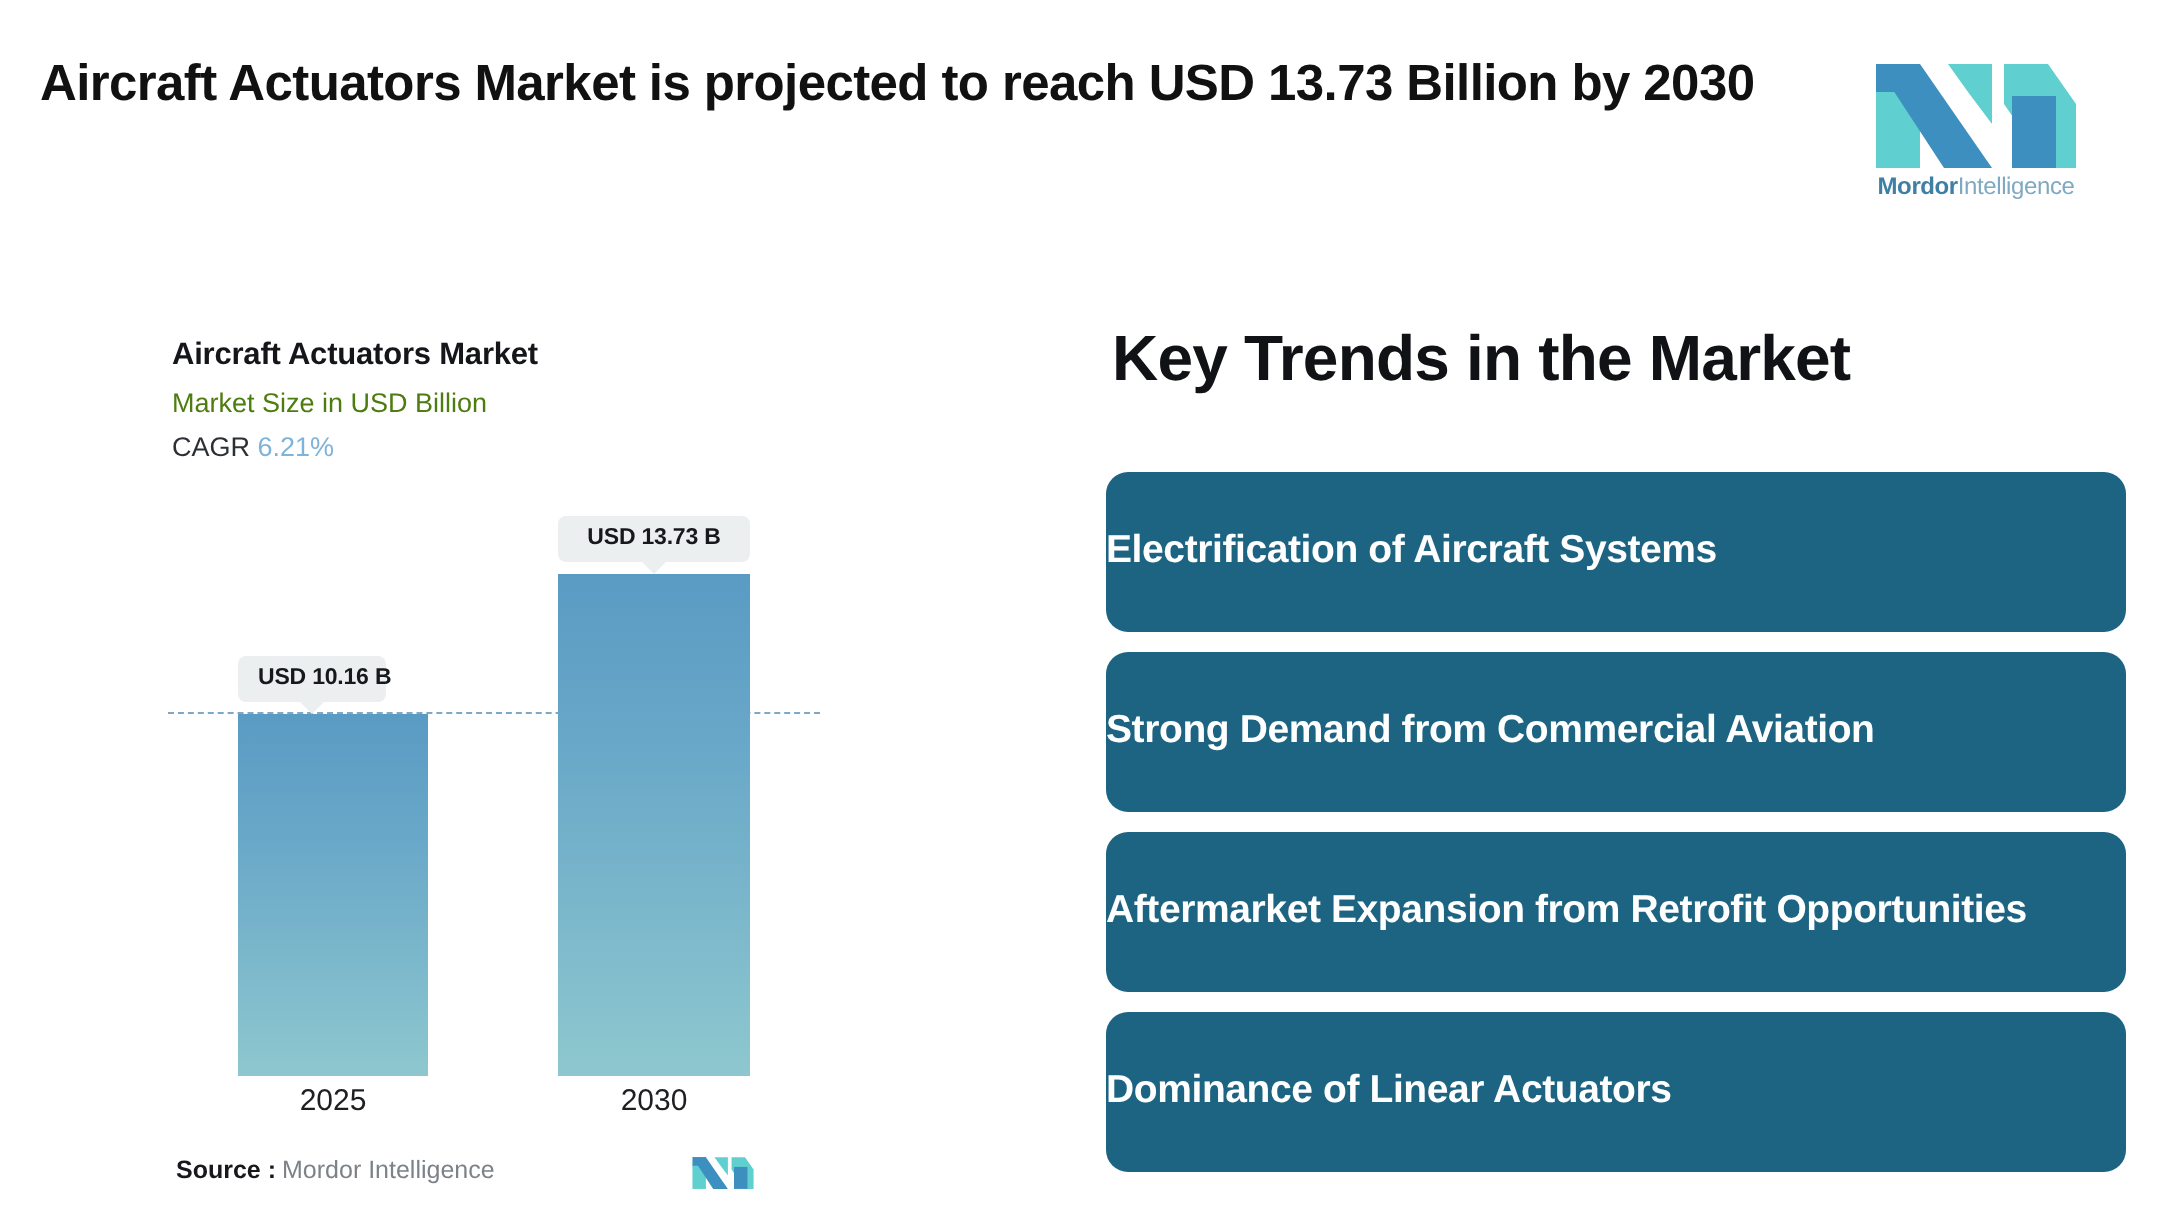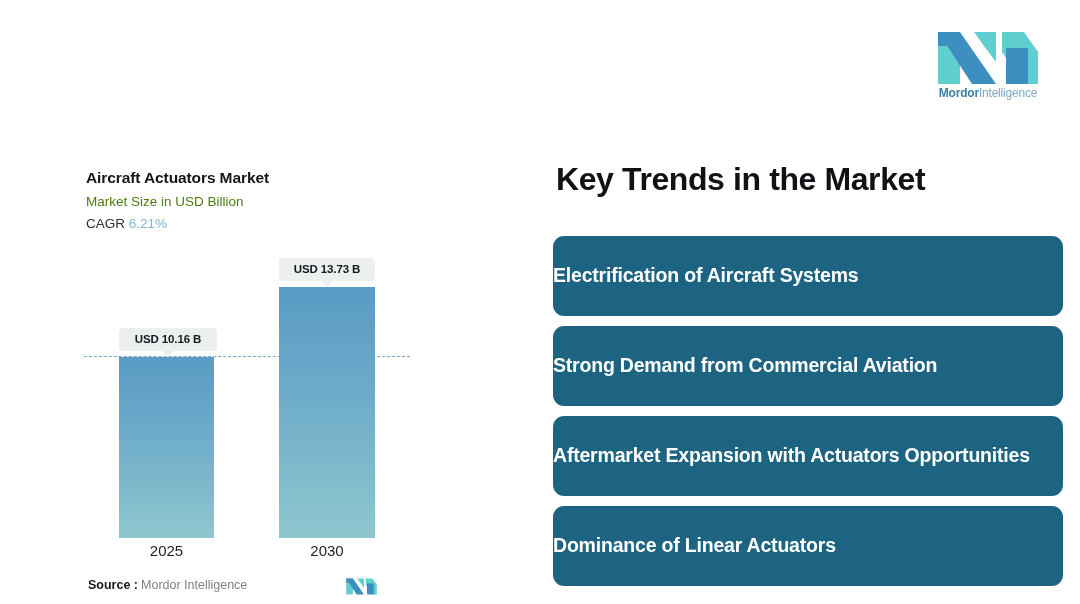--- a/index.html
+++ b/index.html
@@ -234,6 +234,7 @@
 <body>
 
 <div class="header">
+  <div class="header-title">Aircraft Actuators Market is projected to reach USD 13.73 Billion by 2030</div>
 
   <div class="brand-logo">
     <svg class="brand-mark" width="108" height="62" viewBox="0 0 108 62">

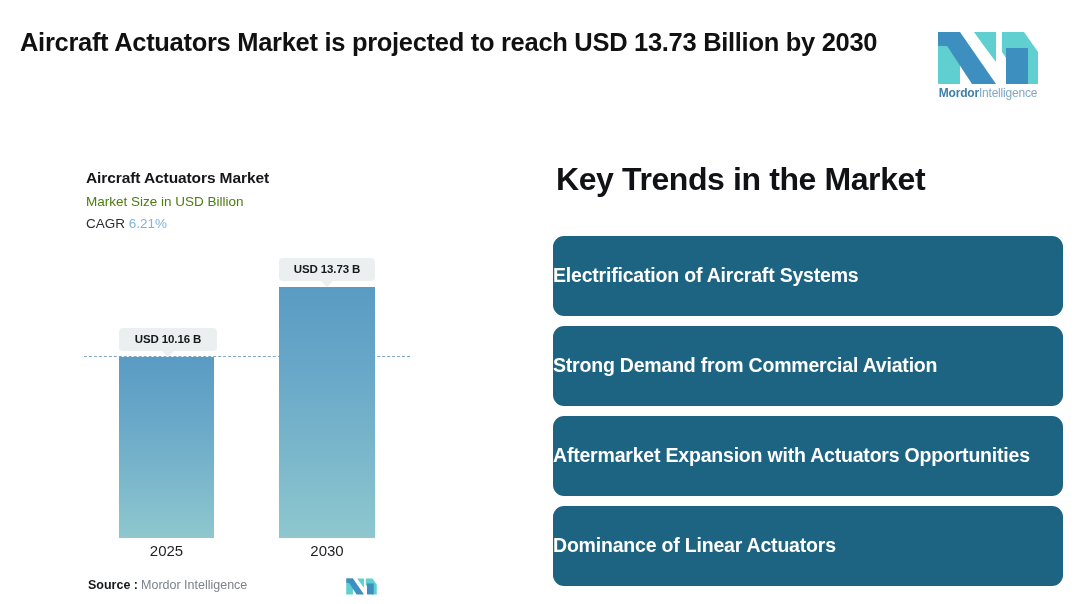--- a/index.html
+++ b/index.html
@@ -155,7 +155,7 @@
     border-right: 6px solid transparent;
     border-top: 6px solid #eceff0;
   }
-  .tip-2025 { left: 119px; top: 178px; width: 98px; box-sizing: border-box; text-align: center; }
+  .tip-2025 { left: 119px; top: 178px; width: 74px; box-sizing: border-box; text-align: center; }
   .tip-2030 { left: 279px; top: 108px; width: 96px; box-sizing: border-box; text-align: center; }
 
   .xtick {

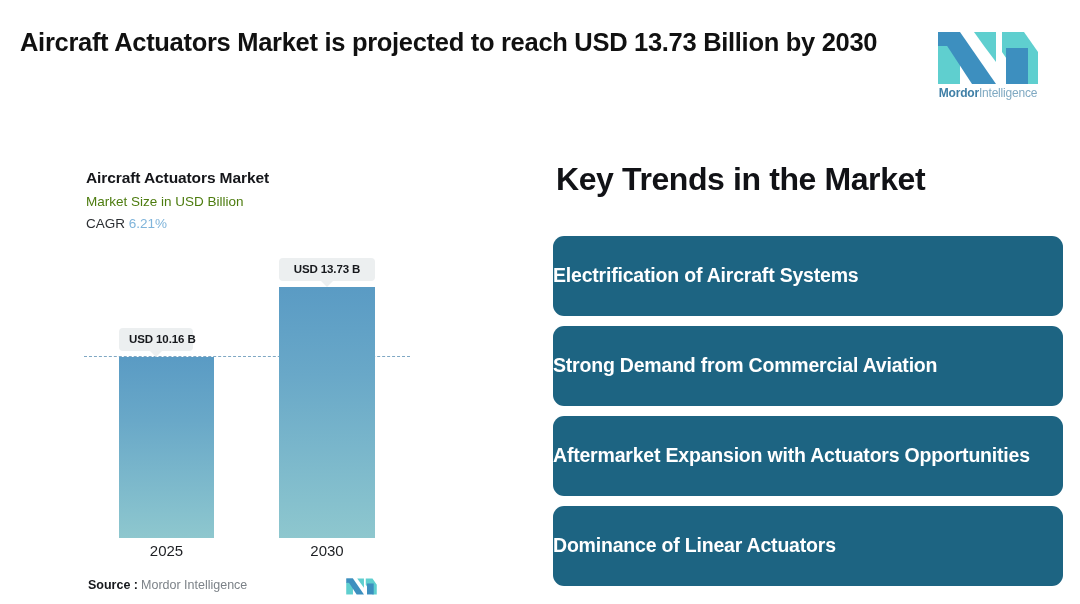--- a/index.html
+++ b/index.html
@@ -299,7 +299,7 @@
       <span class="card-label">Strong Demand from Commercial Aviation</span>
     </div>
     <div class="card card-h3">
-      <span class="card-label">Aftermarket Expansion with Actuators Opportunities</span>
+      <span class="card-label">Aftermarket Expansion from Retrofit Opportunities</span>
     </div>
     <div class="card card-h4">
       <span class="card-label">Dominance of Linear Actuators</span>

